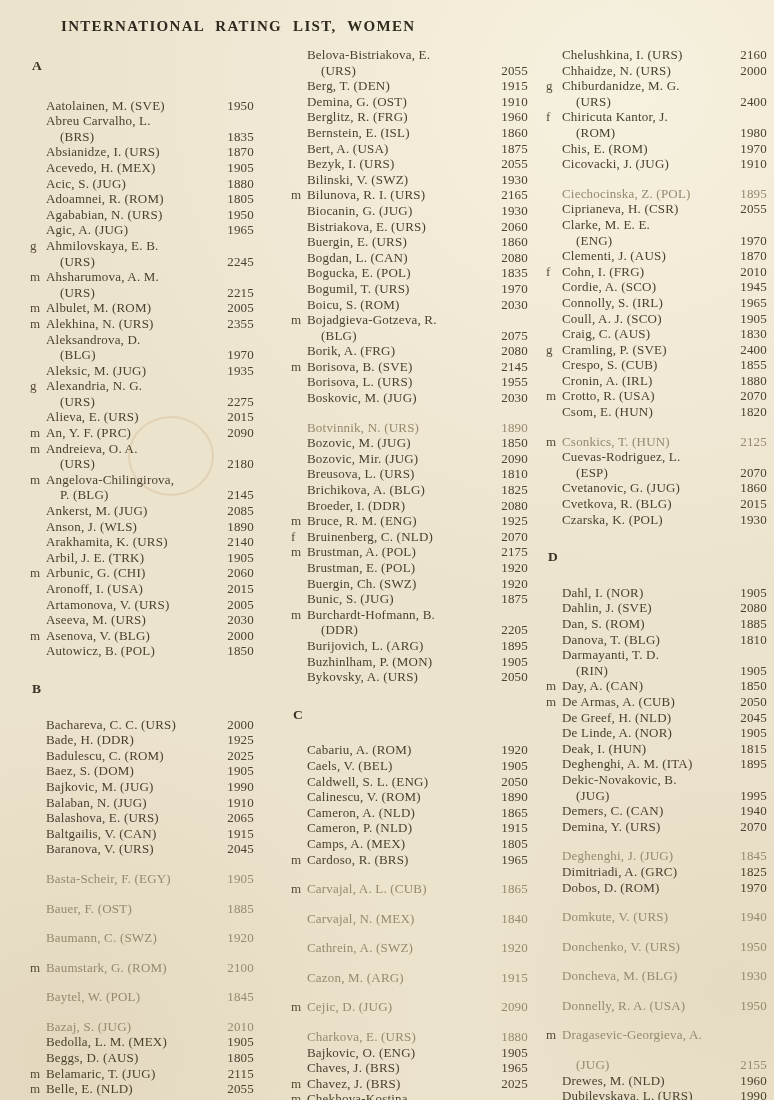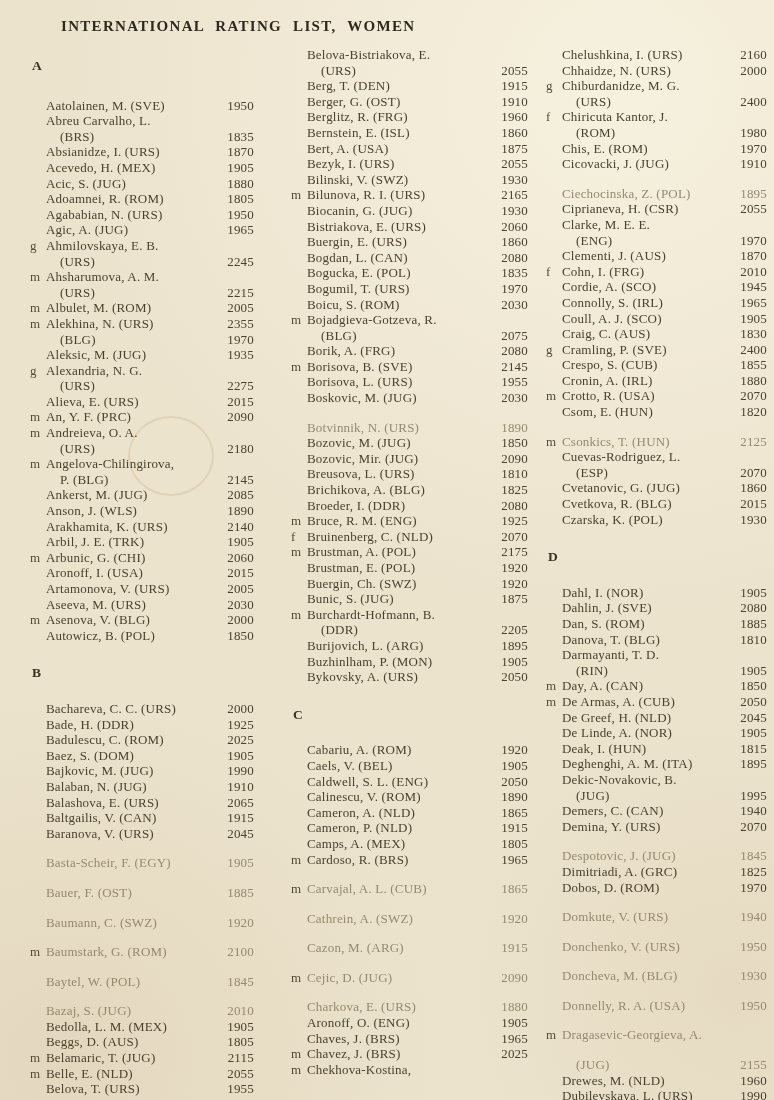--- a/index.html
+++ b/index.html
@@ -358,7 +358,7 @@
       </div>
       <div class="row">
         <span class="pfx"></span>
-        <span class="nm">Berger, G. (OST)</span>
+        <span class="nm">Demina, G. (OST)</span>
         <span class="rt">1910</span>
       </div>
       <div class="row">

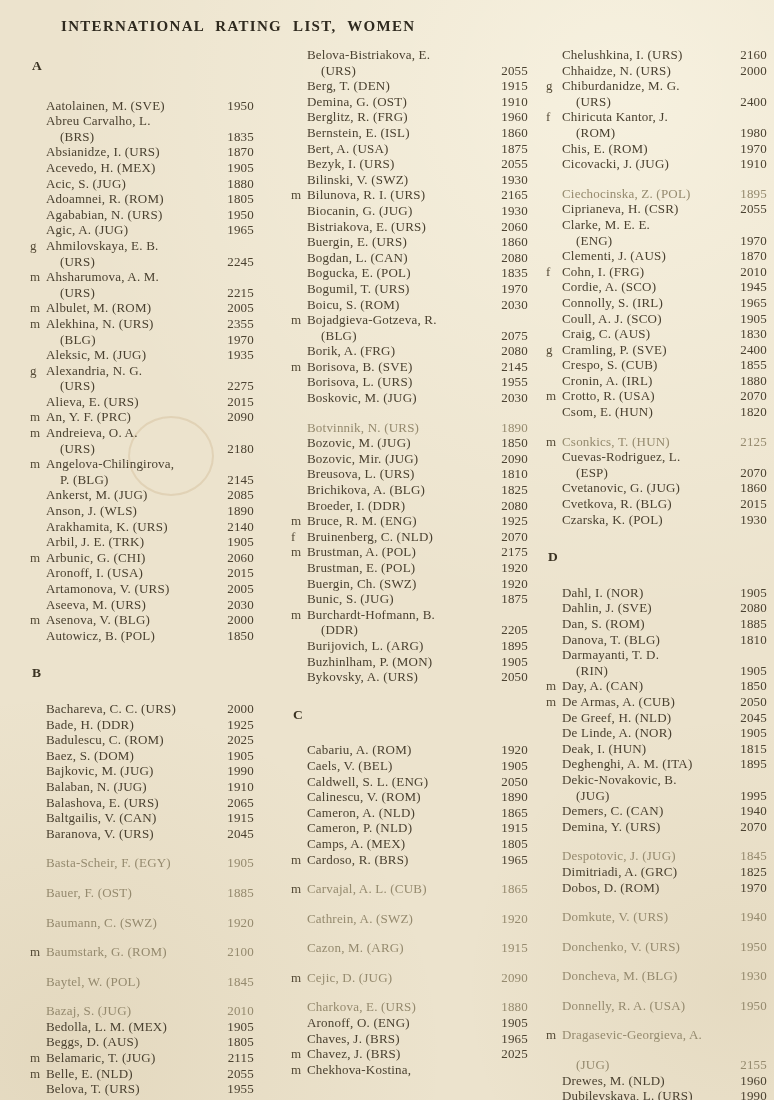--- a/index.html
+++ b/index.html
@@ -138,6 +138,11 @@
         <span class="nm">Alekhina, N. (URS)</span>
         <span class="rt">2355</span>
       </div>
+      <div class="row">
+        <span class="pfx"></span>
+        <span class="nm">Aleksandrova, D.</span>
+        <span class="rt"></span>
+      </div>
       <div class="row cont">
         <span class="pfx"></span>
         <span class="nm">(BLG)</span>

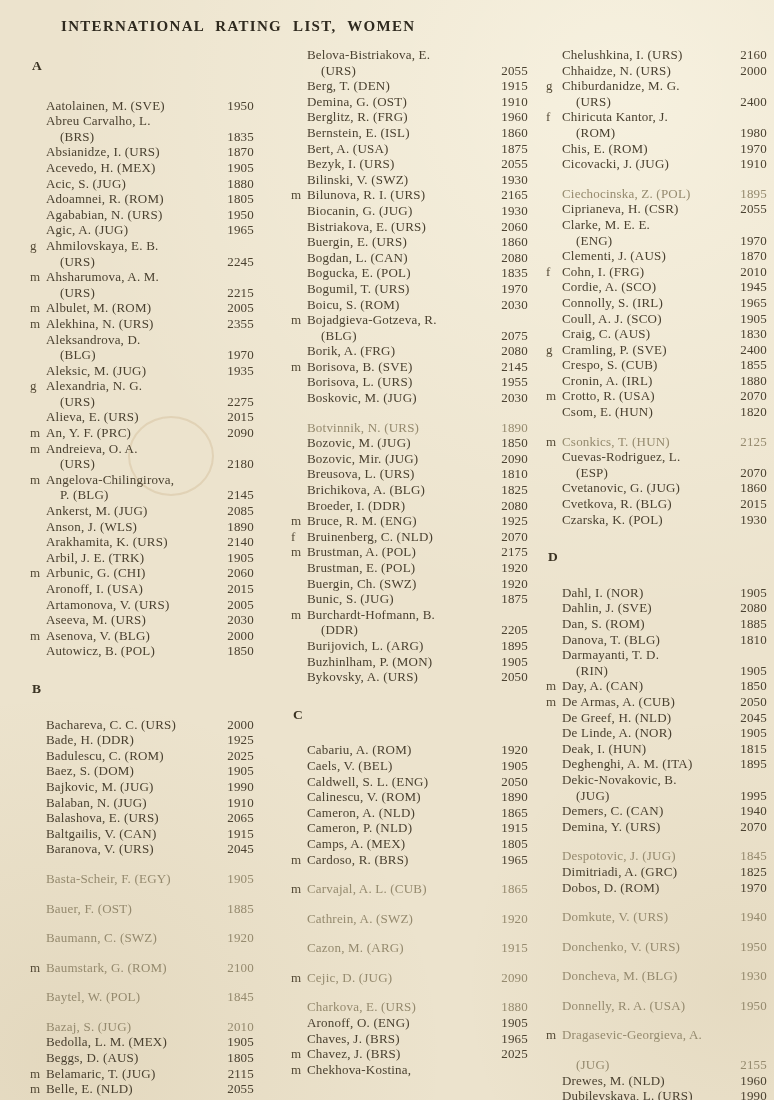--- a/index.html
+++ b/index.html
@@ -862,7 +862,7 @@
       </div>
       <div class="row fd">
         <span class="pfx"></span>
-        <span class="nm">Despotovic, J. (JUG)</span>
+        <span class="nm">Deghenghi, J. (JUG)</span>
         <span class="rt">1845</span>
       </div>
       <div class="row">

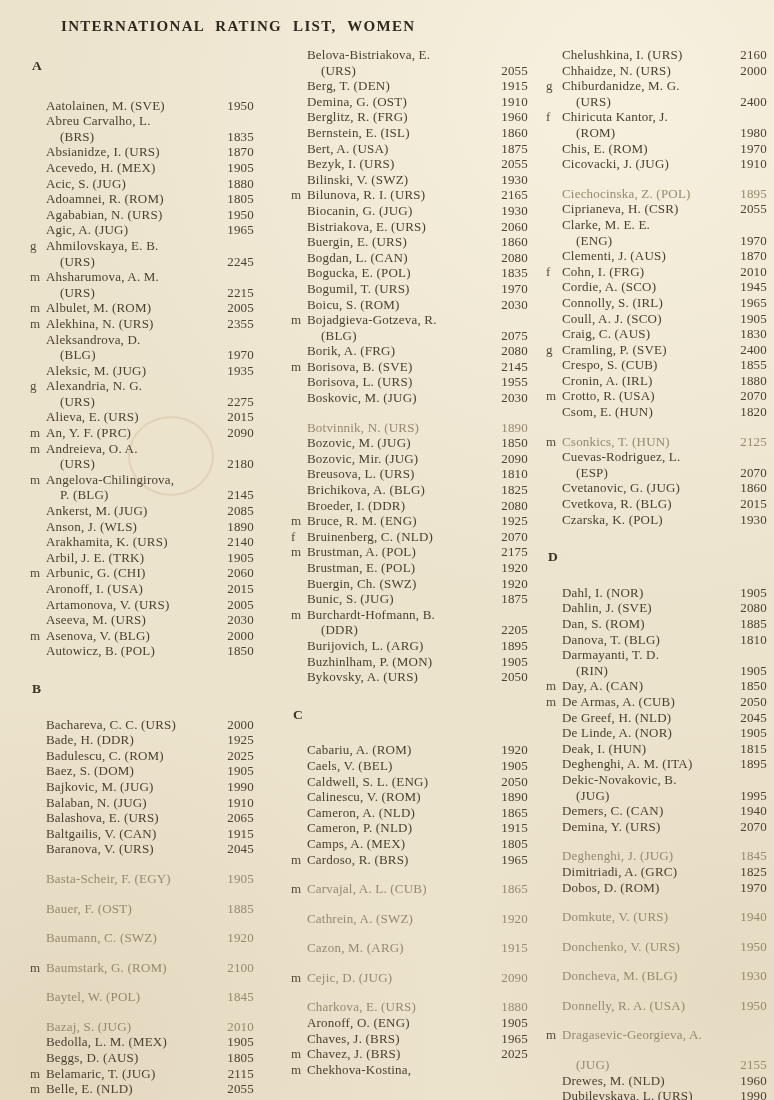--- a/index.html
+++ b/index.html
@@ -594,6 +594,11 @@
       </div>
       <div class="row fd">
         <span class="pfx"></span>
+        <span class="nm">Carvajal, N. (MEX)</span>
+        <span class="rt">1840</span>
+      </div>
+      <div class="row fd">
+        <span class="pfx"></span>
         <span class="nm">Cathrein, A. (SWZ)</span>
         <span class="rt">1920</span>
       </div>

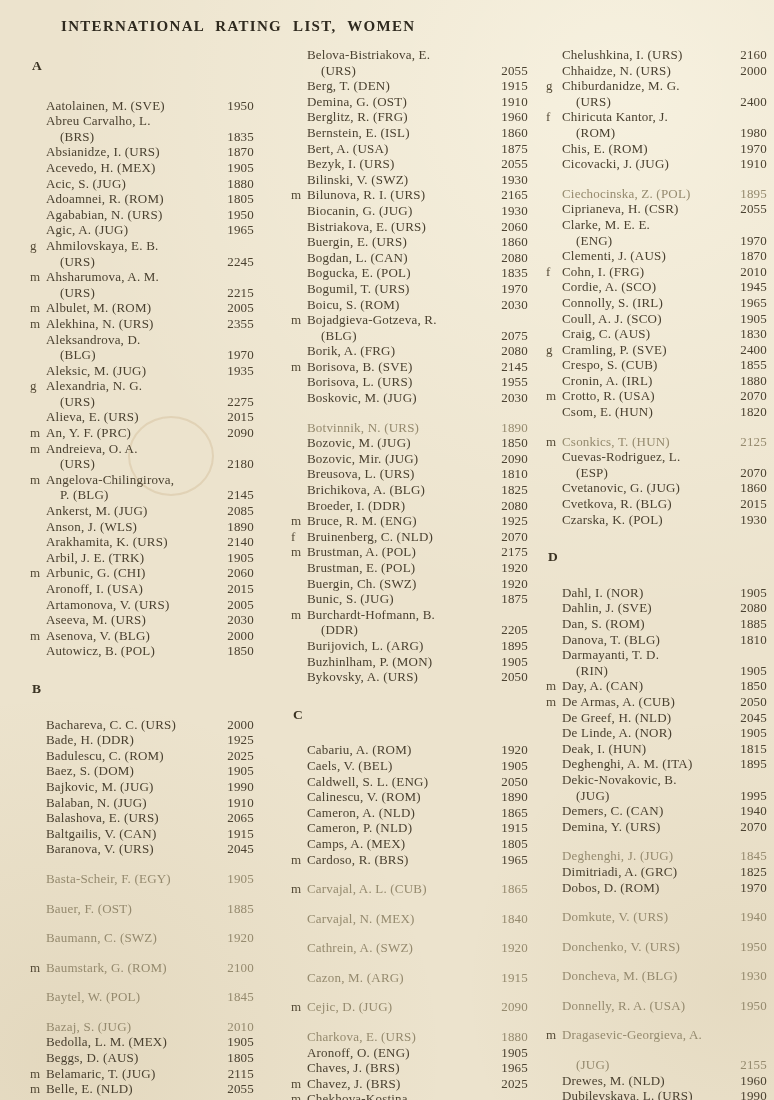--- a/index.html
+++ b/index.html
@@ -619,7 +619,7 @@
       </div>
       <div class="row">
         <span class="pfx"></span>
-        <span class="nm">Aronoff, O. (ENG)</span>
+        <span class="nm">Bajkovic, O. (ENG)</span>
         <span class="rt">1905</span>
       </div>
       <div class="row">

